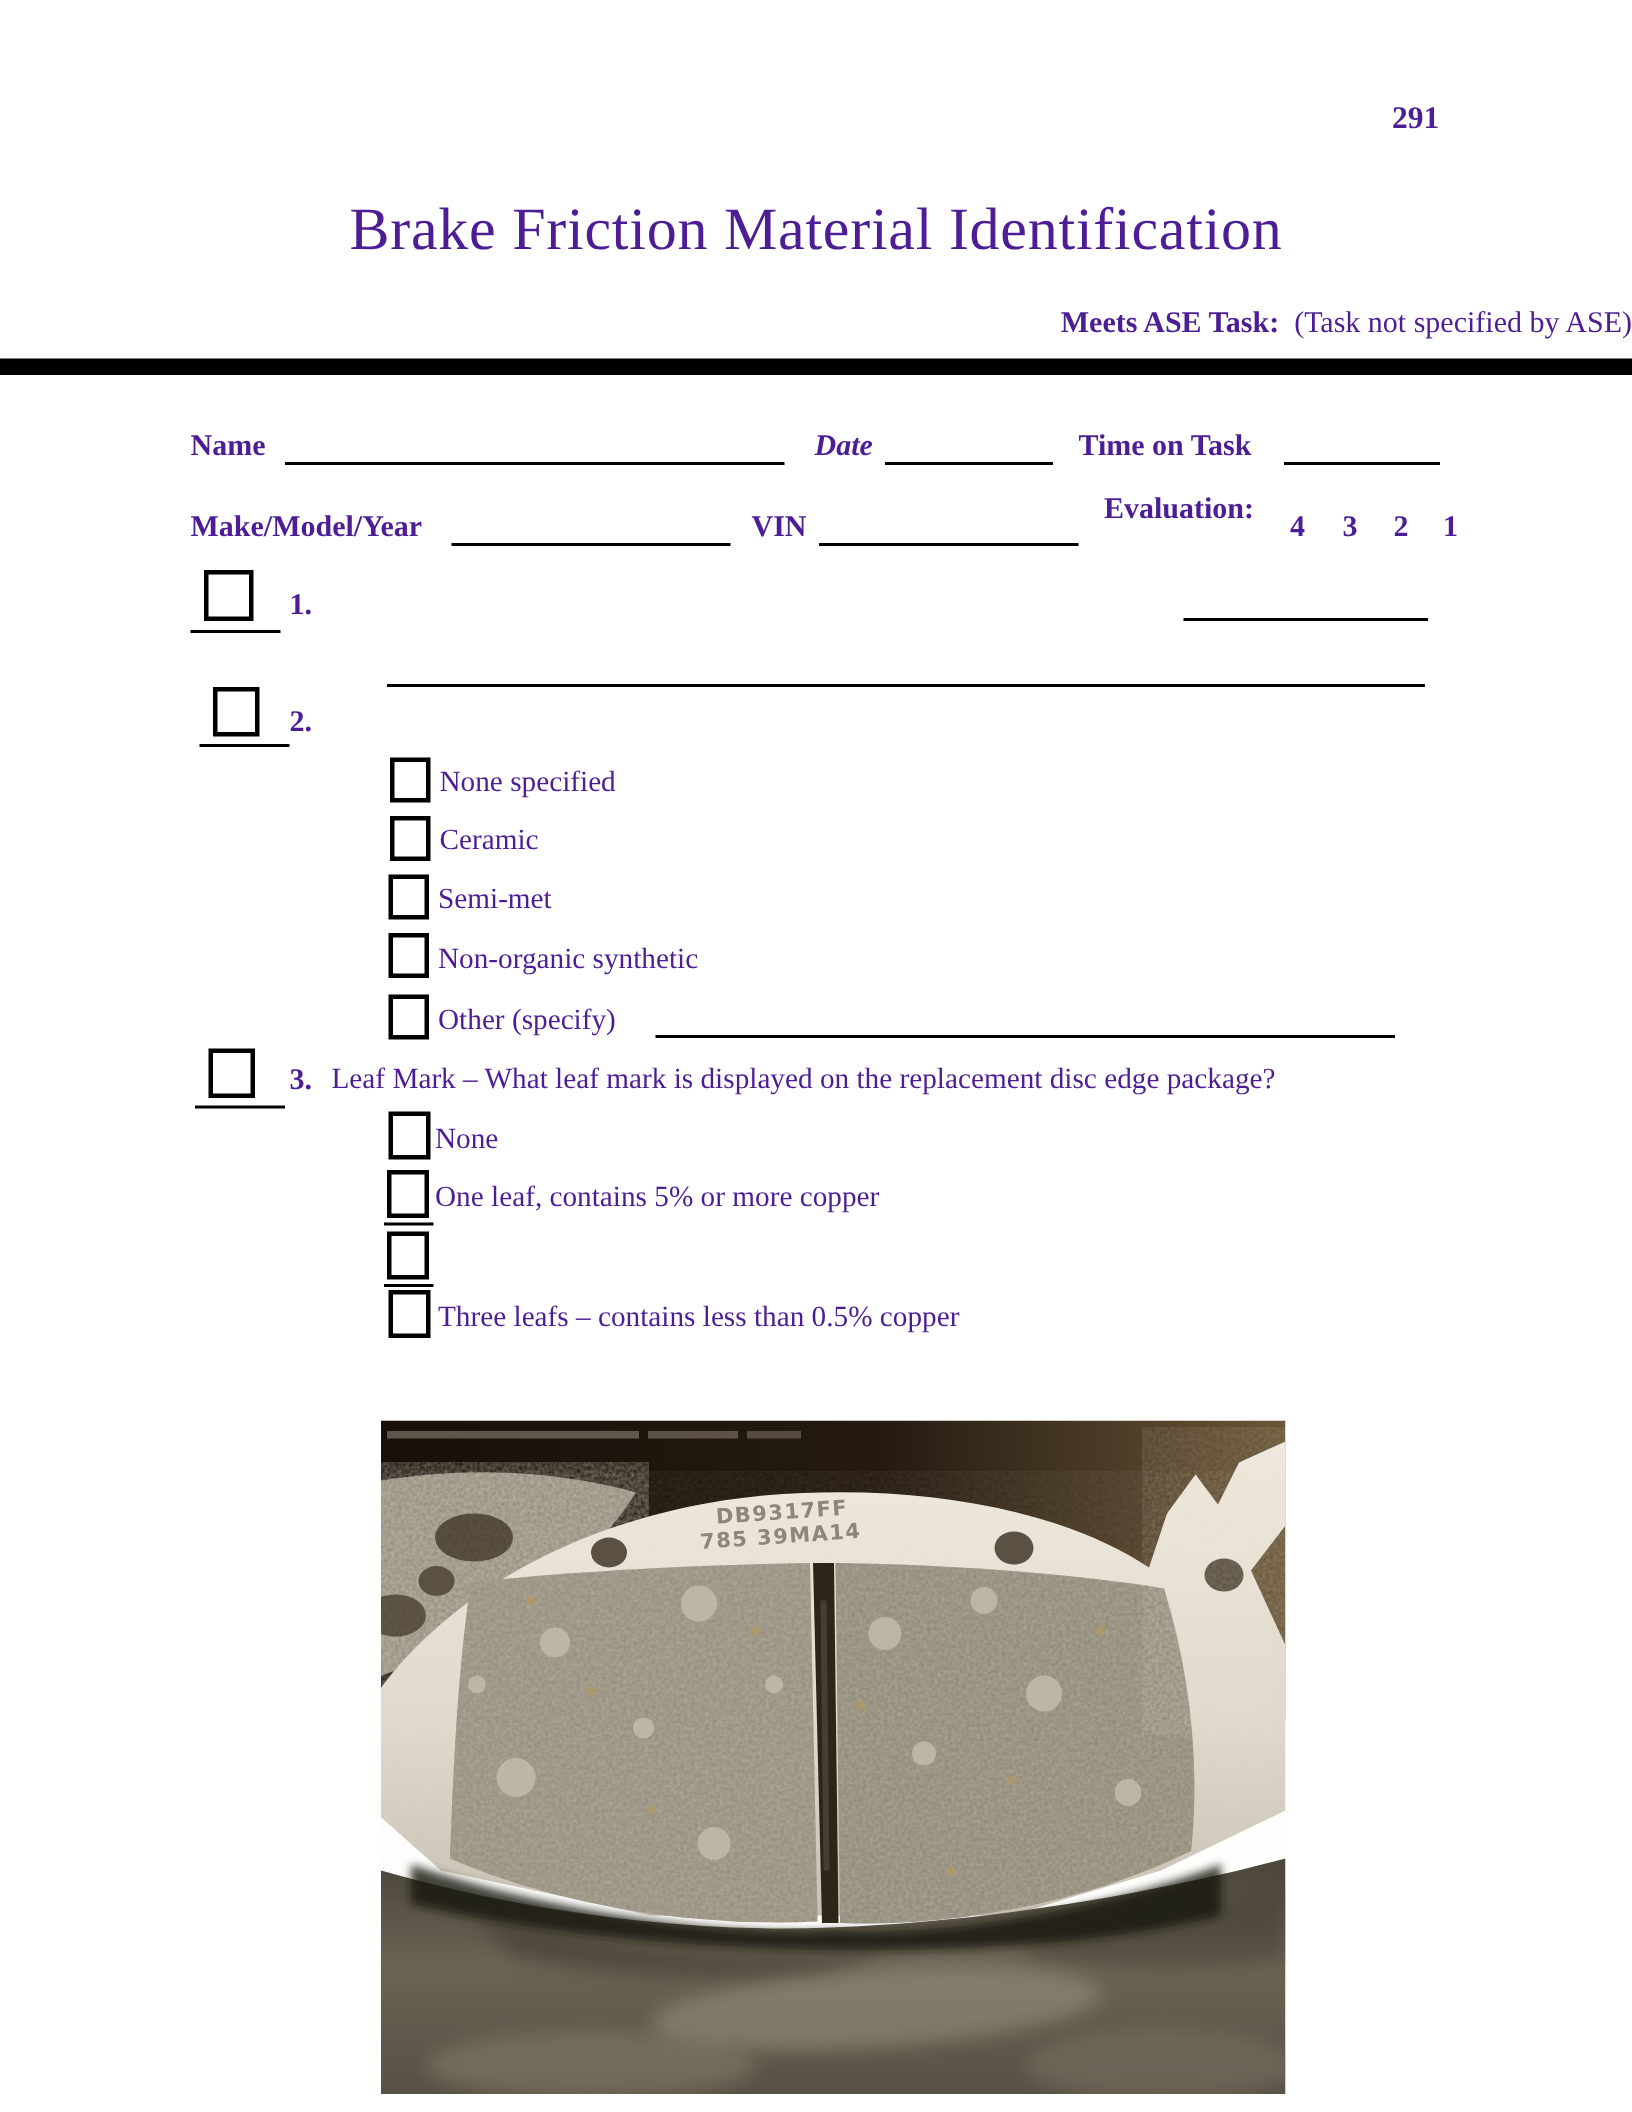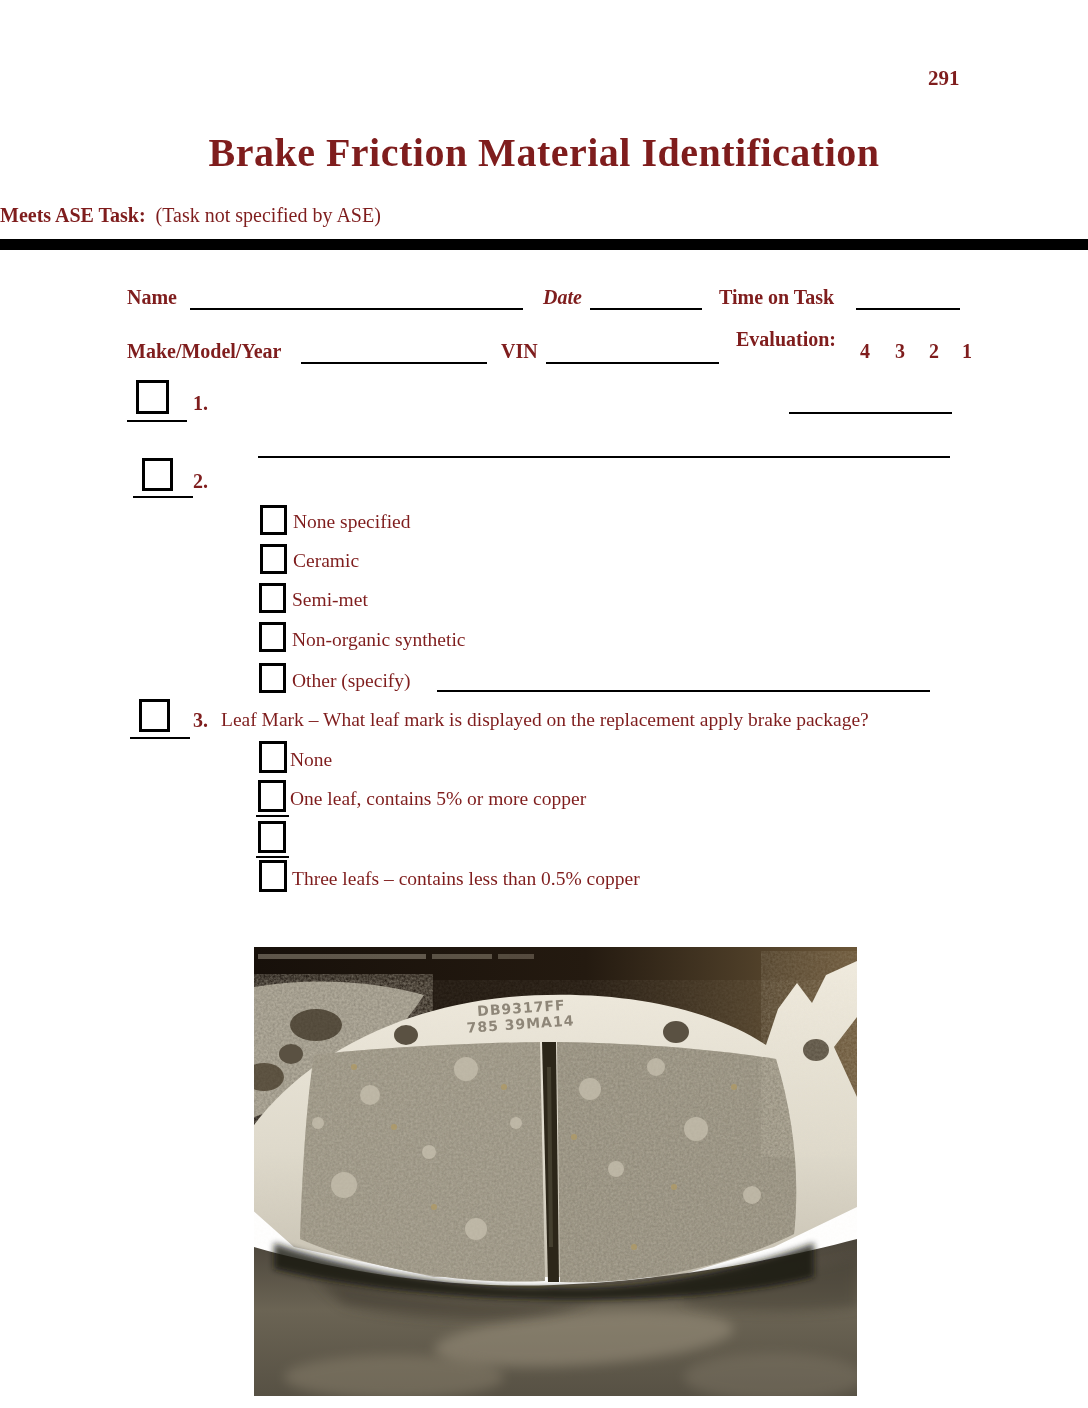--- a/index.html
+++ b/index.html
@@ -5,7 +5,7 @@
   html,body{margin:0;padding:0;background:#888;}
   .page{
     position:relative;width:1088px;height:1408px;margin:0 auto;background:#ffffff;
-    font-family:"Liberation Serif", serif;color:#7f1d1d;overflow:hidden;
+    font-family:"Liberation Serif", serif;color:#4c1d95;overflow:hidden;
   }
   .abs{position:absolute;}
   .pageno{font-size:21px;font-weight:bold;}

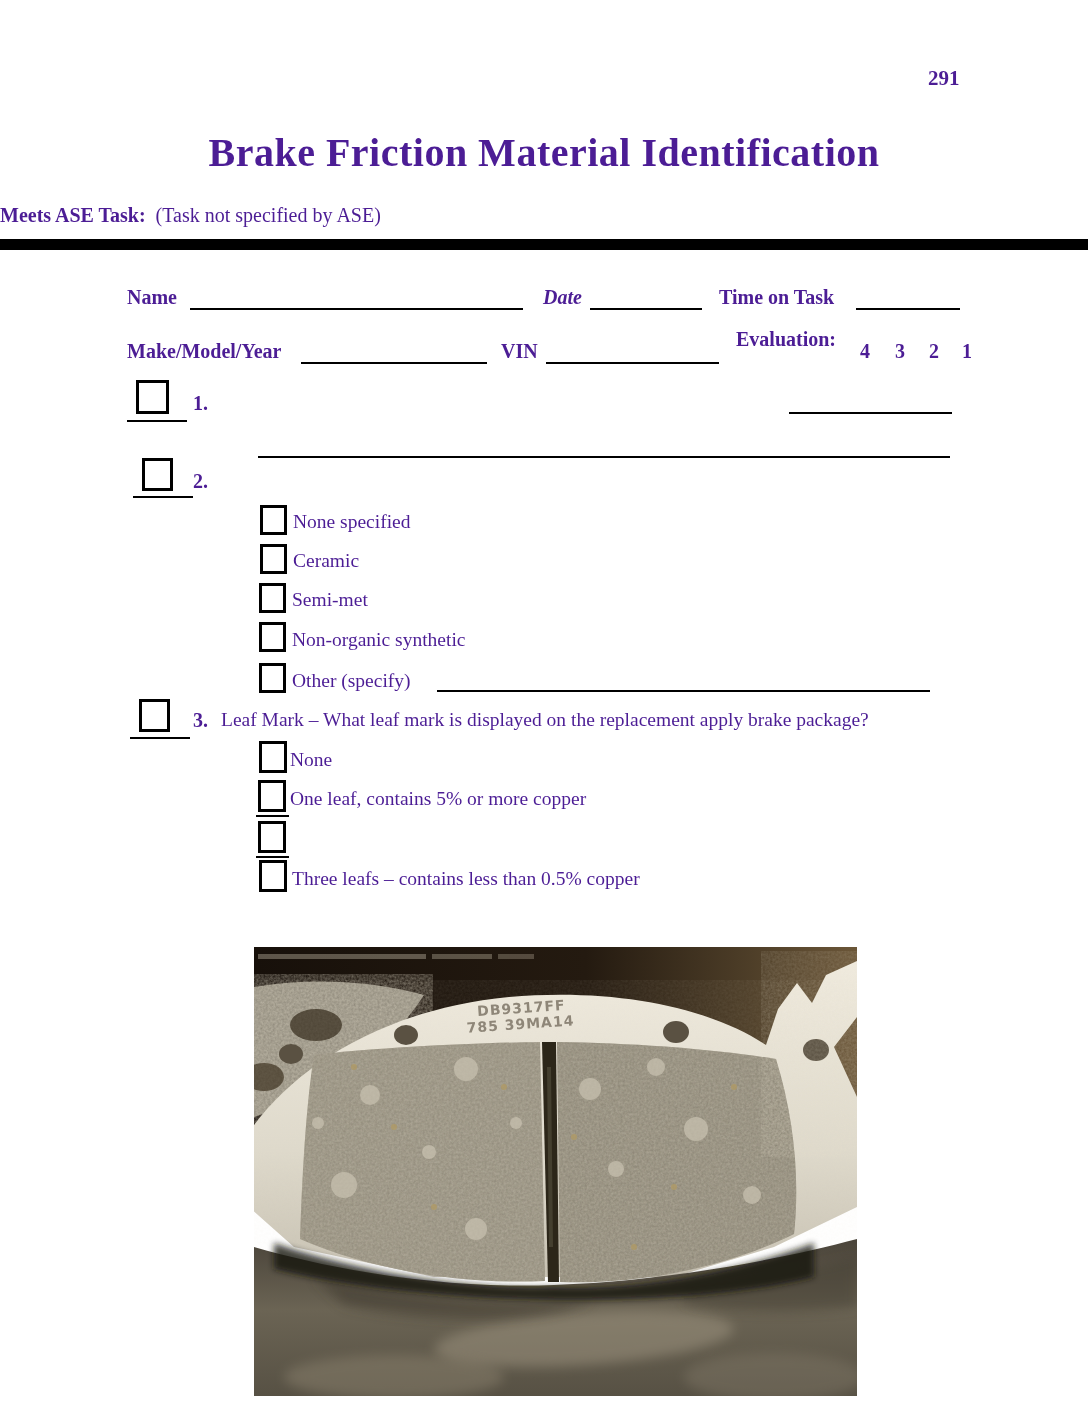--- a/index.html
+++ b/index.html
@@ -9,7 +9,7 @@
   }
   .abs{position:absolute;}
   .pageno{font-size:21px;font-weight:bold;}
-  .title{left:0;width:100%;text-align:center;font-size:40px;font-weight:bold;letter-spacing:.5px;}
+  .title{left:0;width:100%;text-align:center;font-size:40px;font-weight:normal;letter-spacing:.5px;}
   .aseline{left:0;width:100%;text-align:left;font-size:20px;}
   .aseline b{font-weight:bold;}
   .rule{left:0;width:1088px;height:11px;background:#000;}

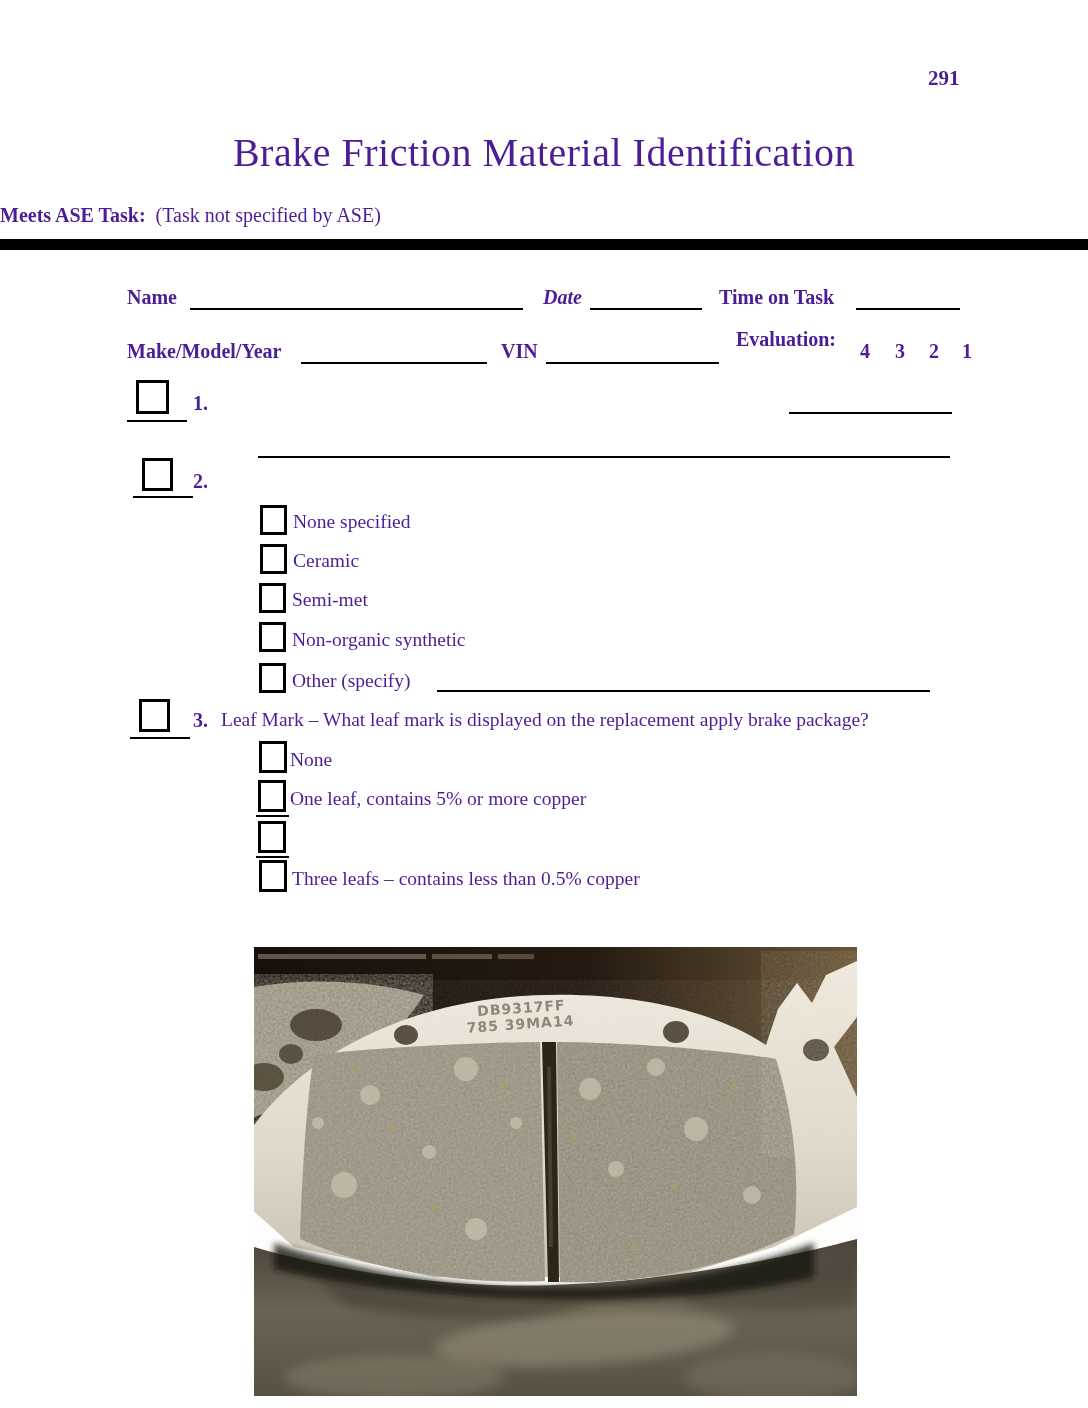--- a/index.html
+++ b/index.html
@@ -10,7 +10,7 @@
   .abs{position:absolute;}
   .pageno{font-size:21px;font-weight:bold;}
   .title{left:0;width:100%;text-align:center;font-size:40px;font-weight:normal;letter-spacing:.5px;}
-  .aseline{left:0;width:100%;text-align:left;font-size:20px;}
+  .aseline{left:0;width:100%;text-align:right;font-size:20px;}
   .aseline b{font-weight:bold;}
   .rule{left:0;width:1088px;height:11px;background:#000;}
   .lbl{font-size:20px;font-weight:bold;white-space:nowrap;}

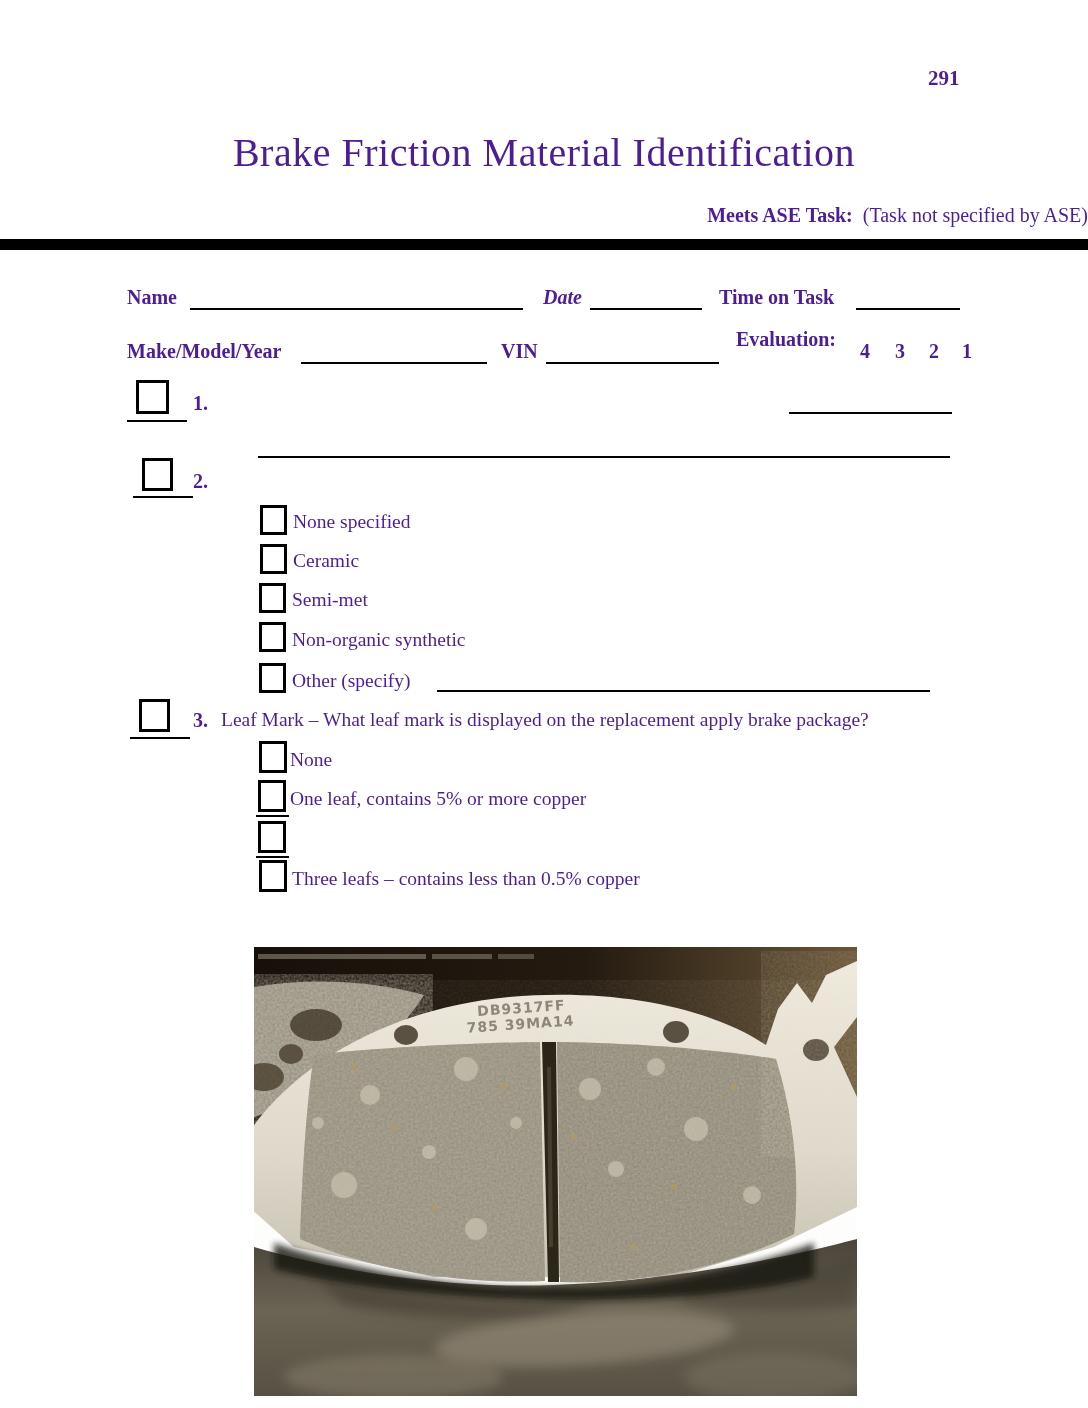--- a/index.html
+++ b/index.html
@@ -79,7 +79,7 @@
   <div class="abs cb" style="left:139px;top:699px;width:31px;height:33px;"></div>
   <div class="abs cb-under" style="left:130px;top:737px;width:60px;"></div>
   <div class="abs num" style="left:193px;top:709px;">3.</div>
-  <div class="abs txt" style="left:221px;top:709px;">Leaf Mark – What leaf mark is displayed on the replacement apply brake package?</div>
+  <div class="abs txt" style="left:221px;top:709px;">Leaf Mark – What leaf mark is displayed on the replacement disc edge package?</div>
 
   <div class="abs cb" style="left:259px;top:741px;width:28px;height:32px;"></div>
   <div class="abs txt" style="left:290px;top:749px;">None</div>

